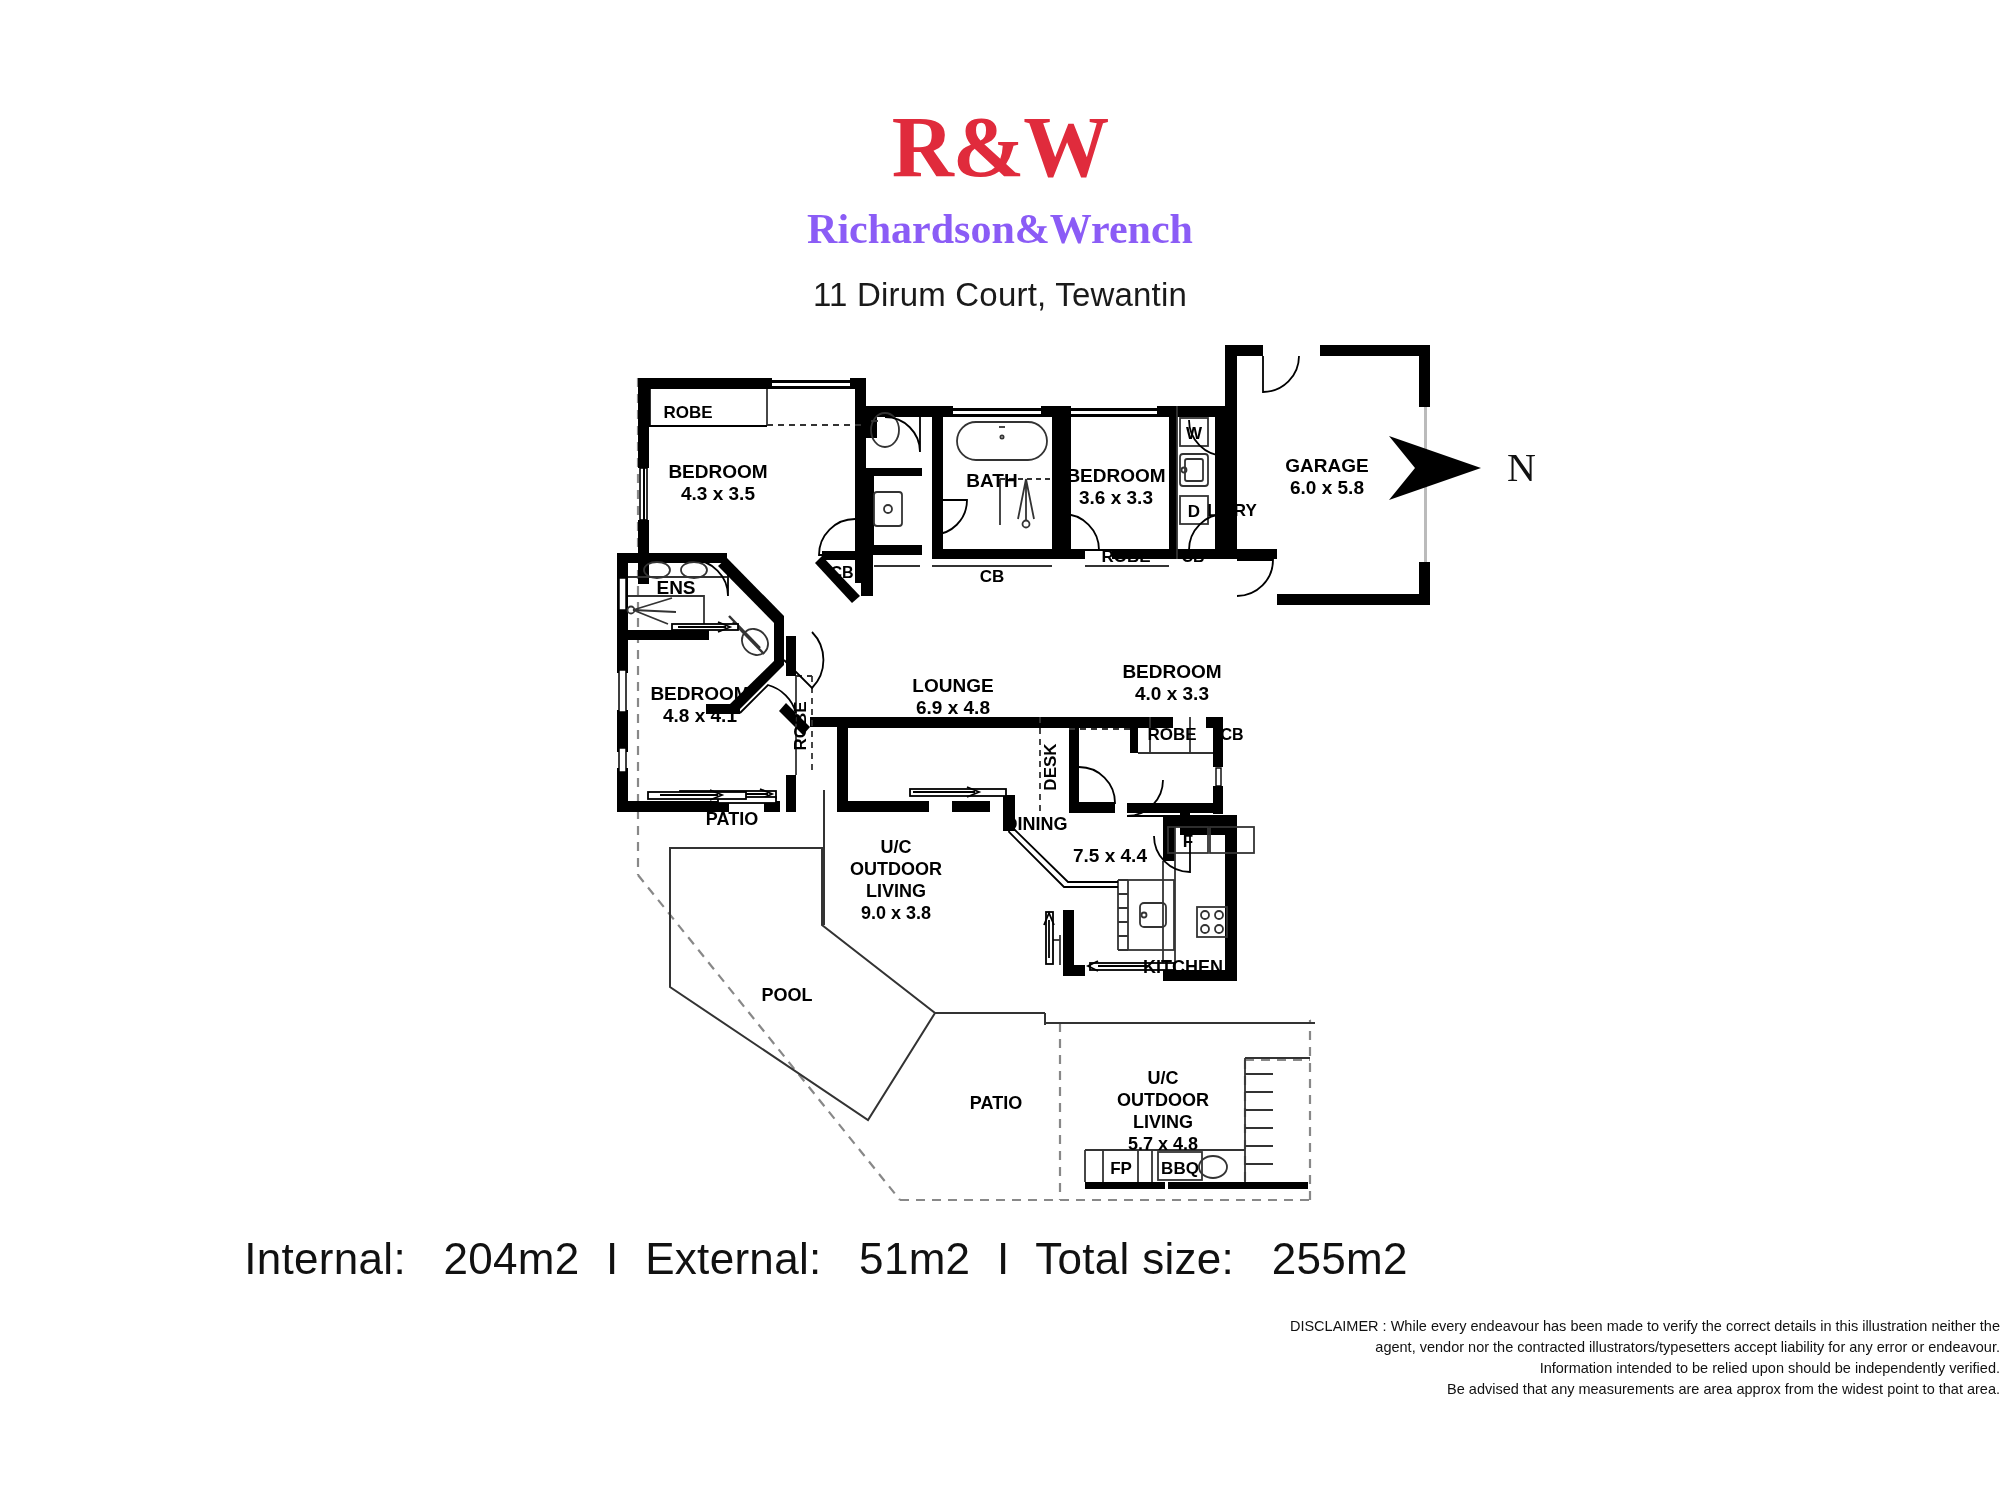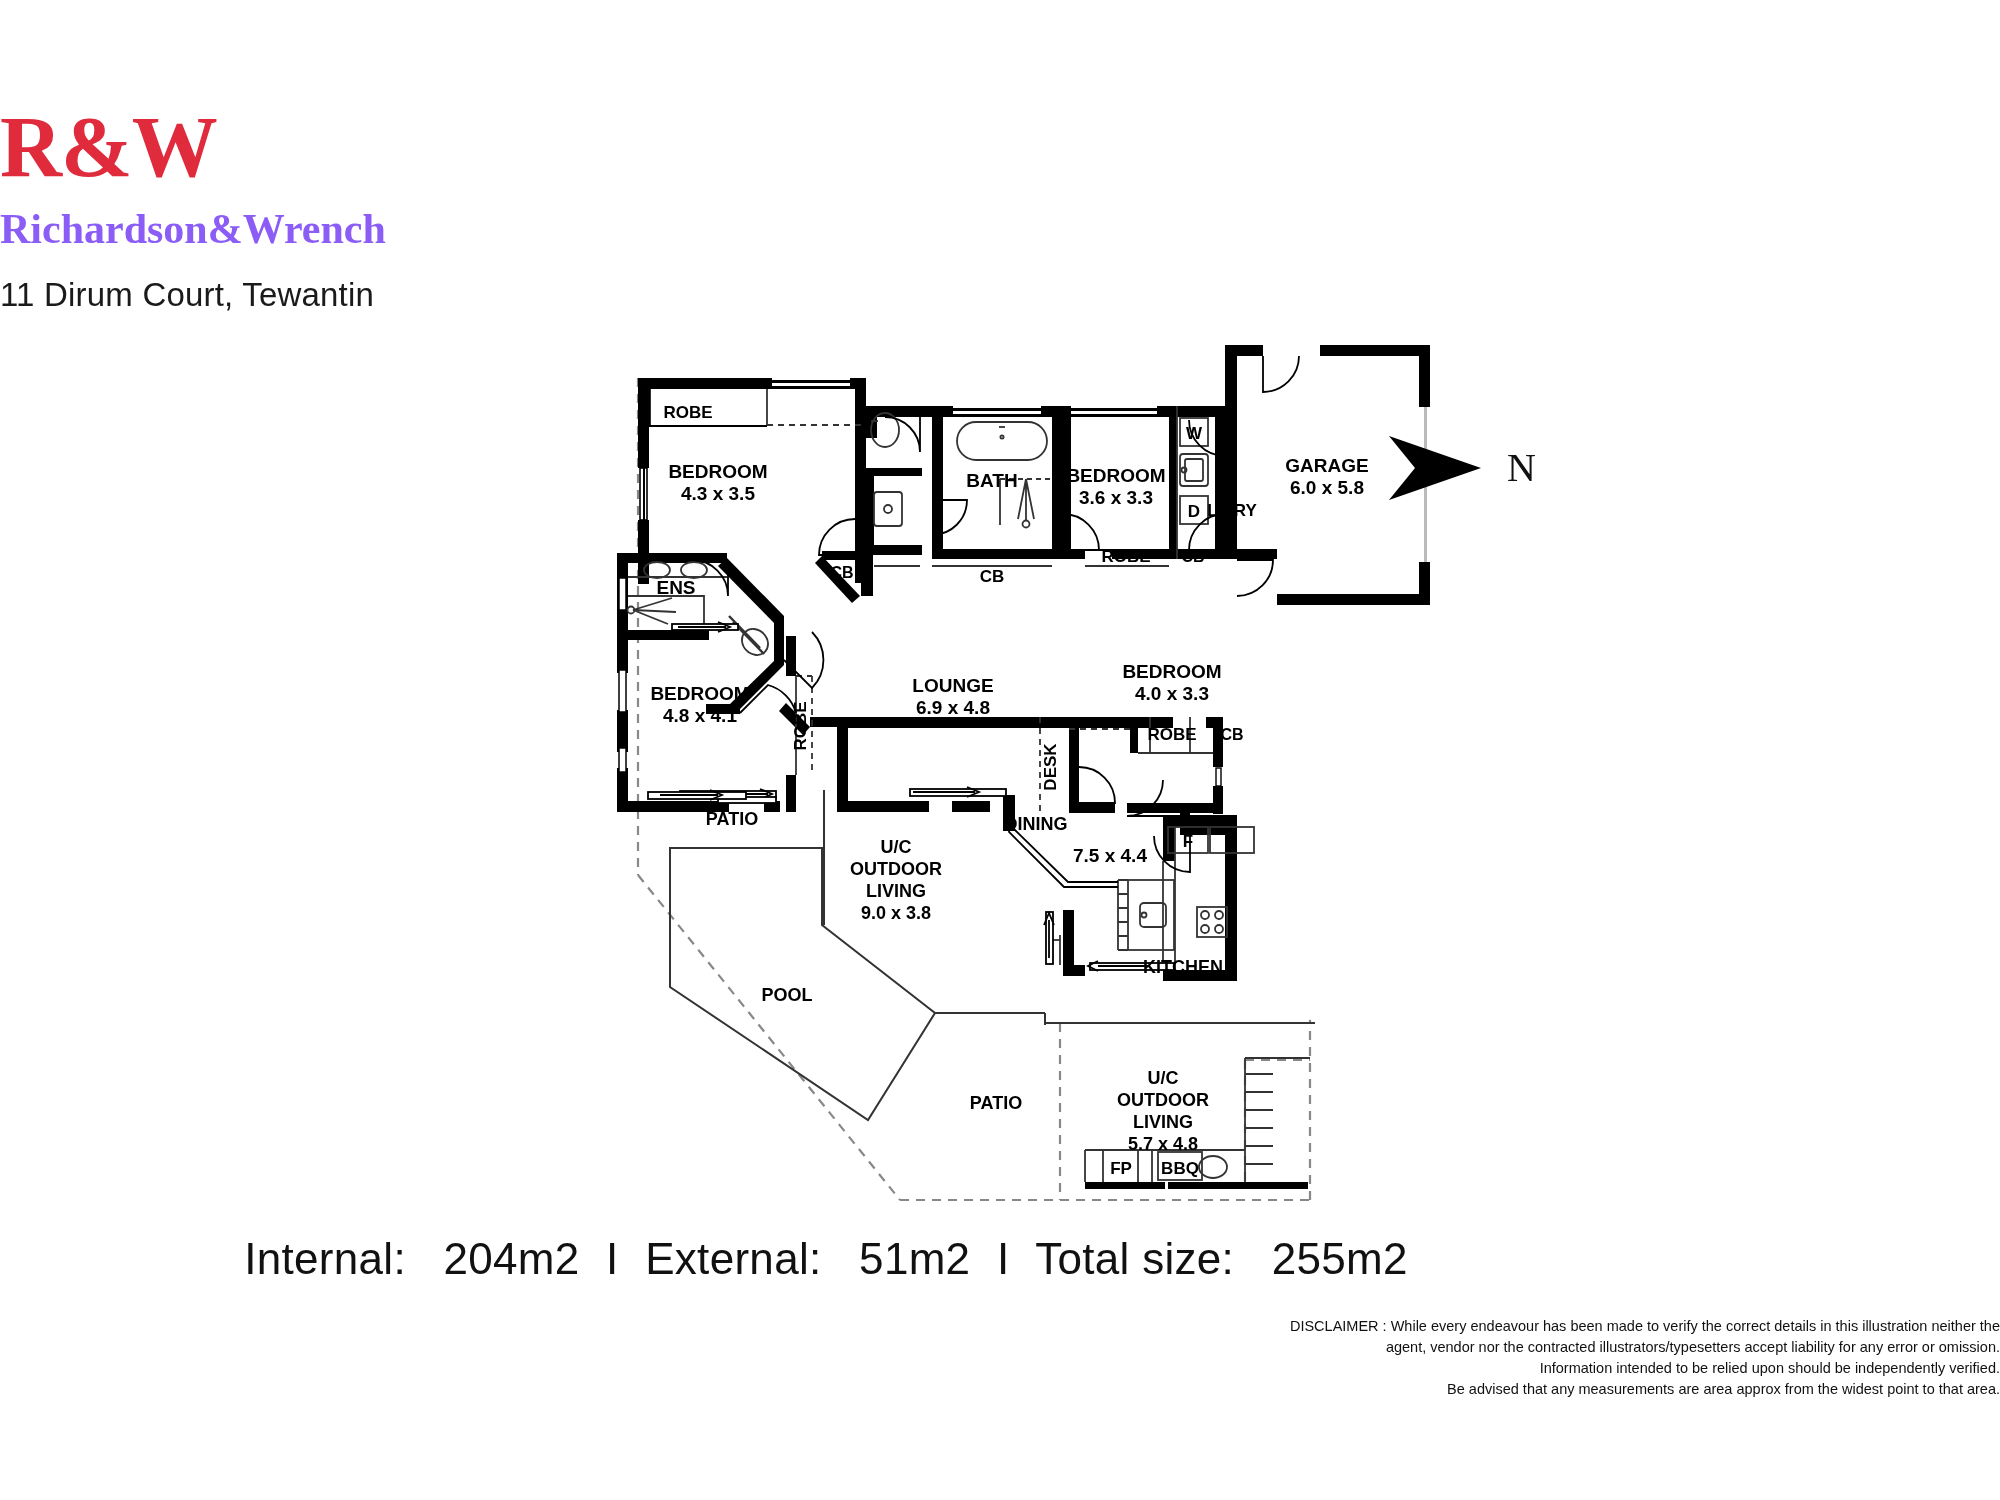--- a/index.html
+++ b/index.html
@@ -26,6 +26,7 @@
     top: 0;
     left: 0;
     width: 2000px;
+    text-align: center;
   }
   .brand-mark {
     font-family: "Liberation Serif", serif;

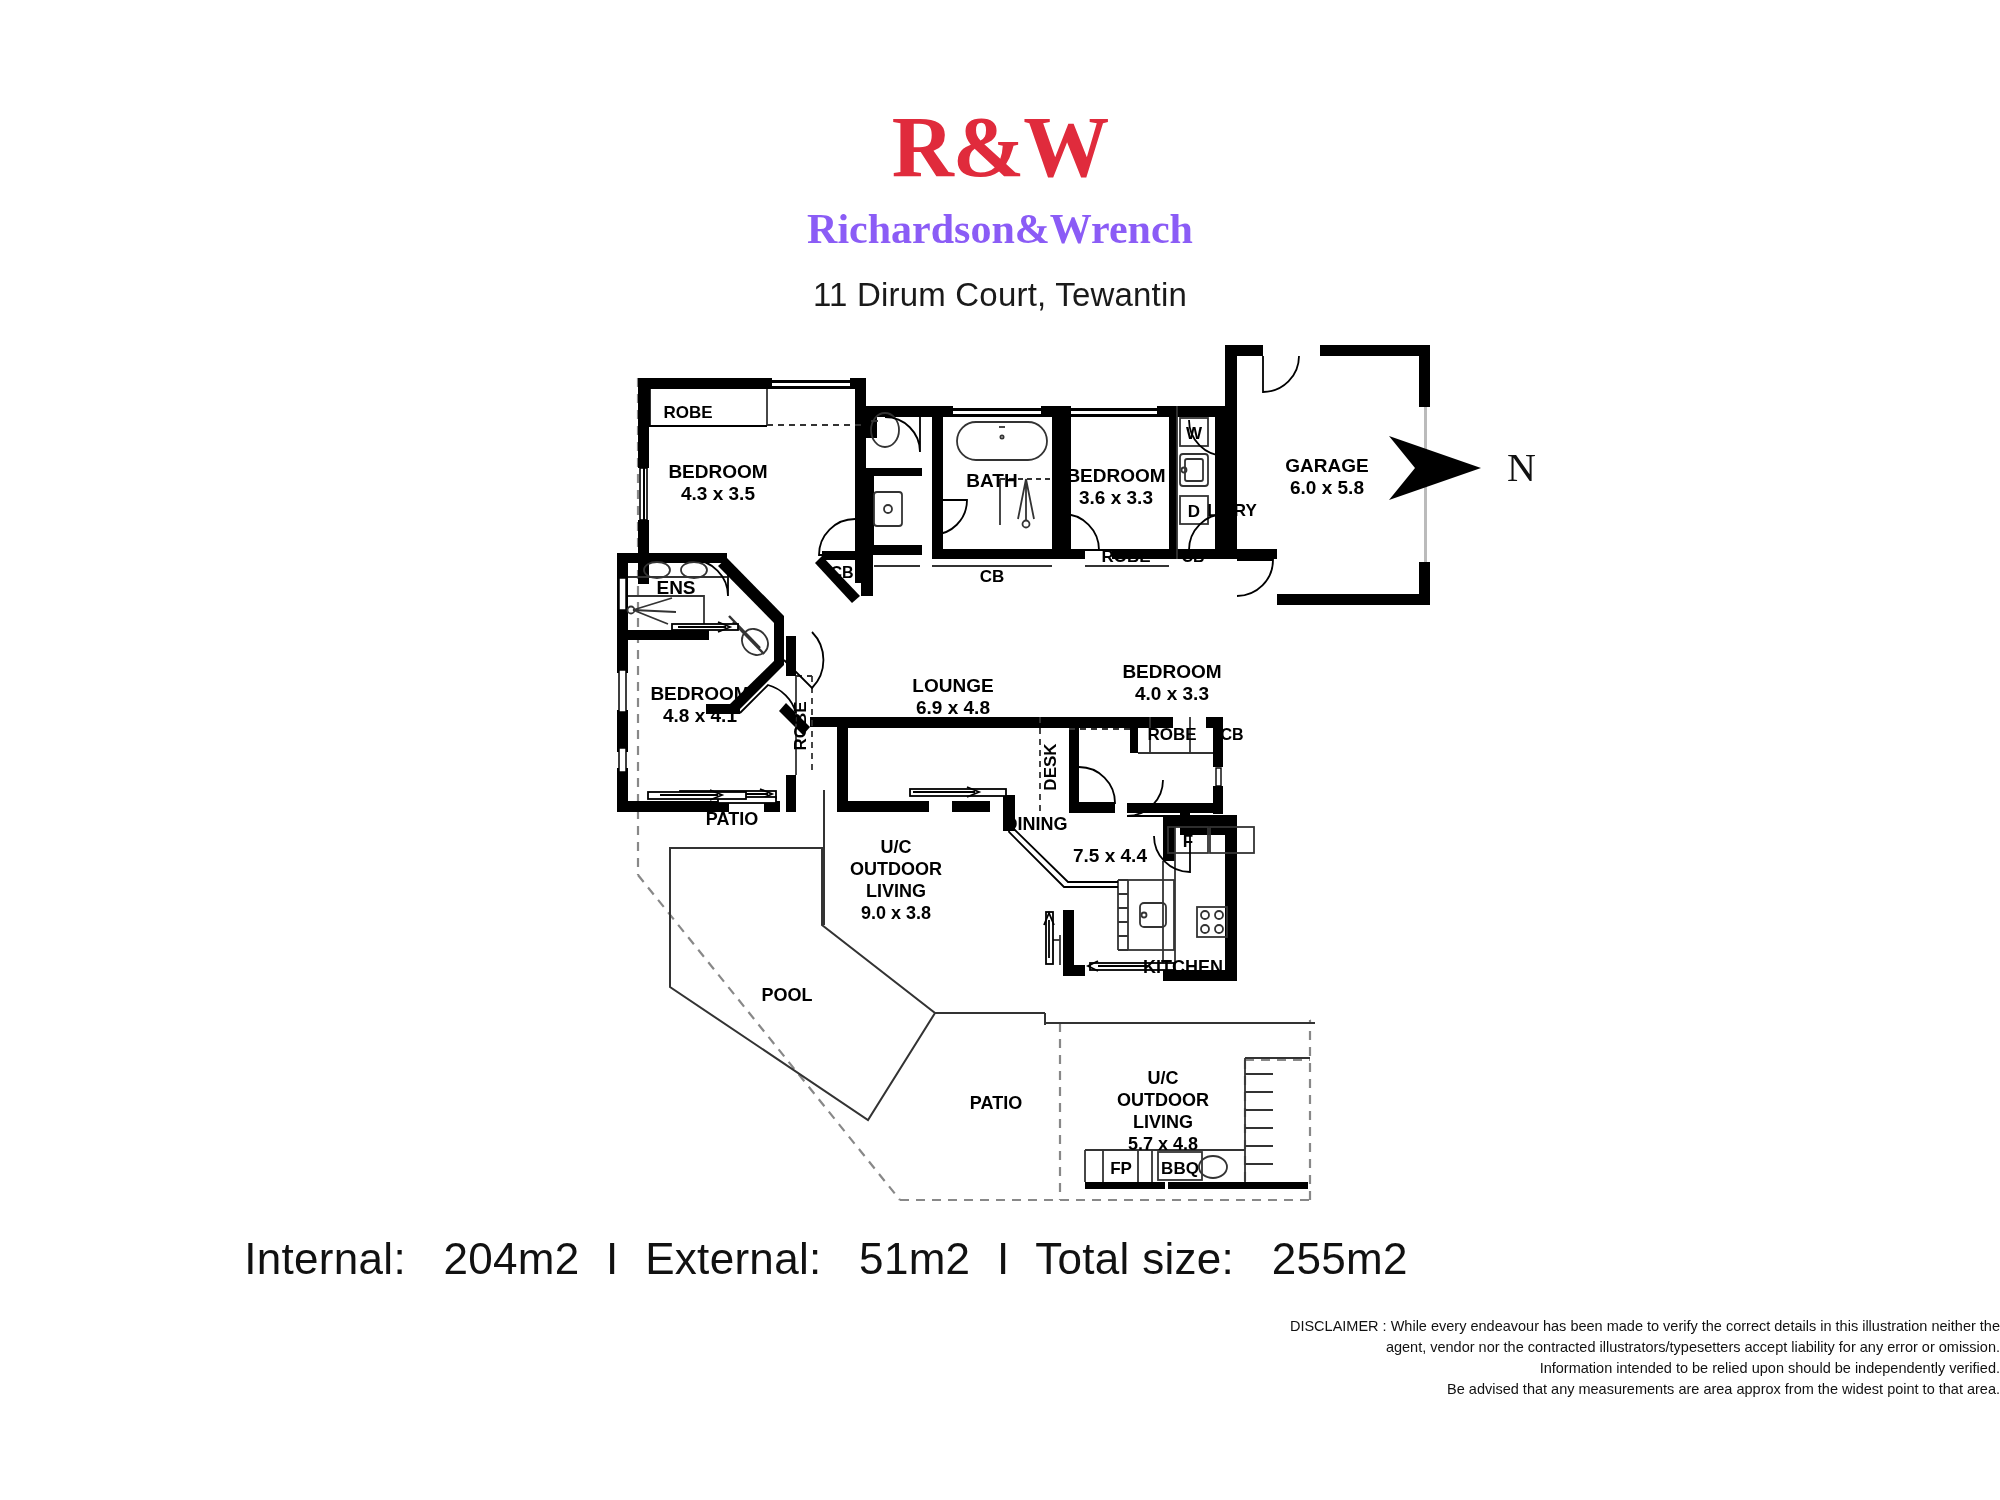--- a/index.html
+++ b/index.html
@@ -526,7 +526,7 @@
 
   <div class="disclaimer">
     <div>DISCLAIMER : While every endeavour has been made to verify the correct details in this illustration neither the</div>
-    <div>agent, vendor nor the contracted illustrators/typesetters accept liability for any error or omission.</div>
+    <div>agent, vendor nor the contracted illustrators/typesetters accept liability for any error or endeavour.</div>
     <div>Information intended to be relied upon should be independently verified.</div>
     <div>Be advised that any measurements are area approx from the widest point to that area.</div>
   </div>

